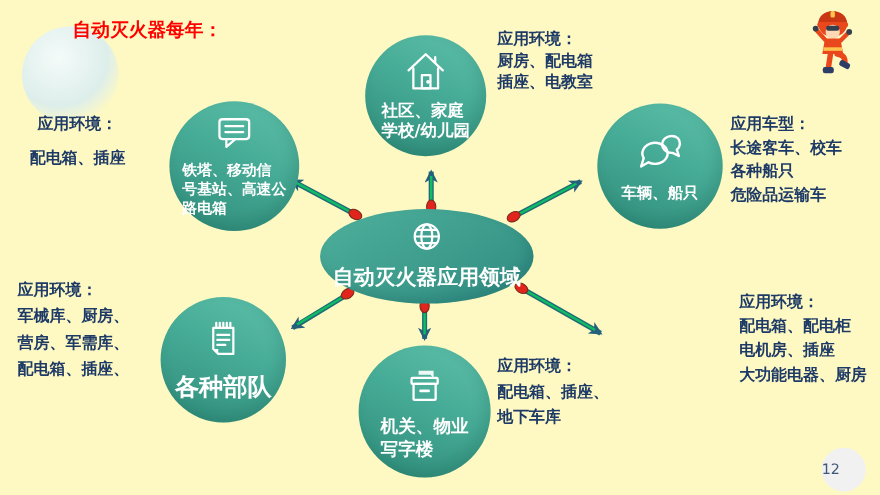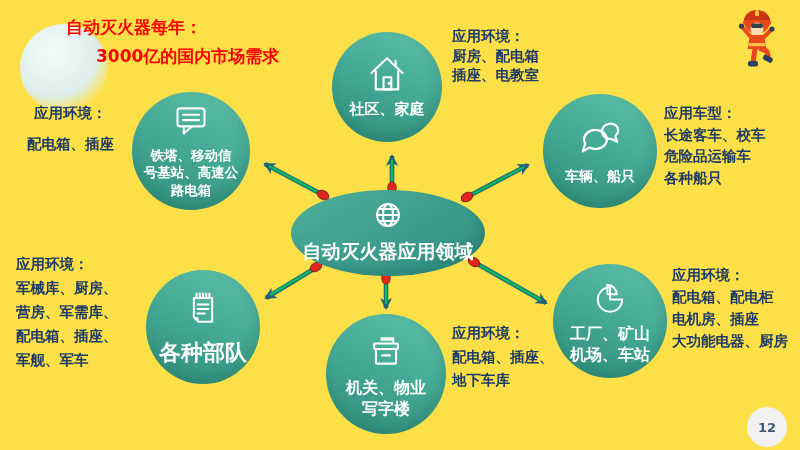--- a/index.html
+++ b/index.html
@@ -4,7 +4,7 @@
 <style>
   html,body{margin:0;padding:0;}
   body{width:800px;height:450px;font-family:"DejaVu Sans","Liberation Sans",sans-serif;}
-  .stage{position:relative;width:800px;height:450px;background:#fde047;overflow:hidden;}
+  .stage{position:relative;width:800px;height:450px;background:#fef9c3;overflow:hidden;}
 
   .fade-circle{position:absolute;left:20px;top:24px;width:88px;height:88px;border-radius:50%;
     background:radial-gradient(circle at 38% 32%, #f4fbf9 0%, #ddeeea 55%, rgba(221,238,234,0) 78%);}

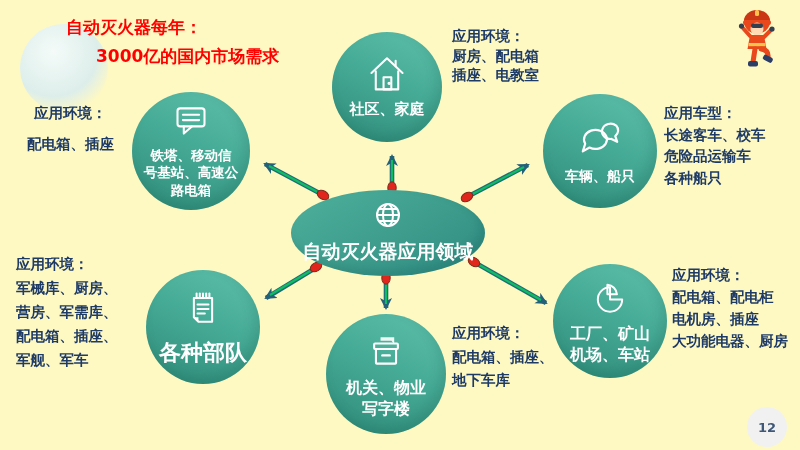--- a/index.html
+++ b/index.html
@@ -45,7 +45,6 @@
   <div class="fade-circle"></div>
 
   <div class="title title-line1">自动灭火器每年：</div>
-  <div class="title title-line2">3000亿的国内市场需求</div>
 
   <svg class="arrow-layer" viewBox="0 0 800 450">
     <defs>

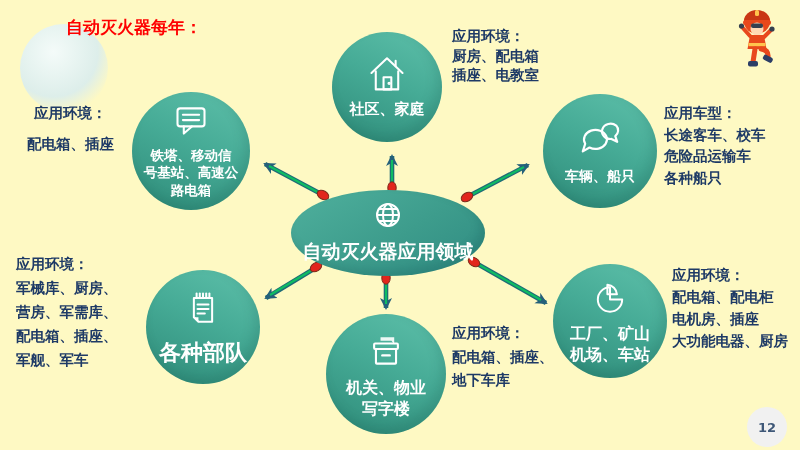--- a/index.html
+++ b/index.html
@@ -16,7 +16,7 @@
   .node{position:absolute;border-radius:50%;
     background:linear-gradient(205deg,#5ec0aa 0%,#46ab96 45%,#2e8b79 100%);
     color:#ffffff;display:flex;flex-direction:column;align-items:center;justify-content:center;
-    text-align:center;font-weight:700;box-shadow:inset -5px -7px 12px rgba(10,70,60,.18);}
+    font-weight:700;box-shadow:inset -5px -7px 12px rgba(10,70,60,.18);}
   .node .icon{display:block;margin-bottom:4px;}
   .node .label div{white-space:nowrap;line-height:1.3;}
 

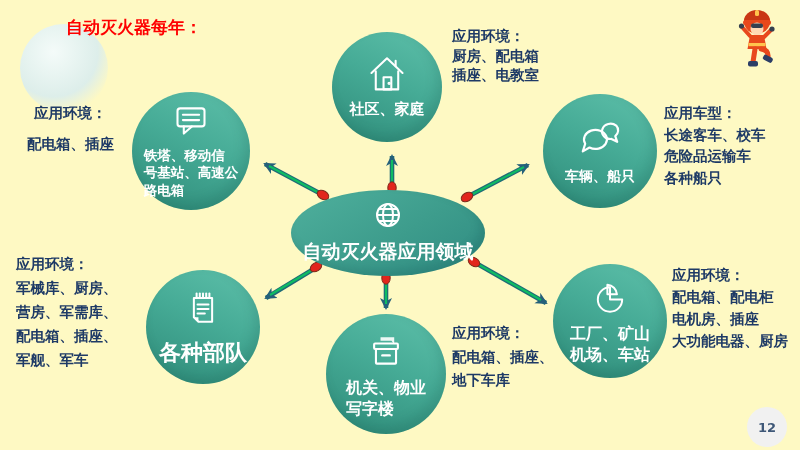--- a/index.html
+++ b/index.html
@@ -109,6 +109,7 @@
     </span>
     <div class="label" style="font-size:15px;">
       <div>社区、家庭</div>
+      <div>学校/幼儿园</div>
     </div>
   </div>
 

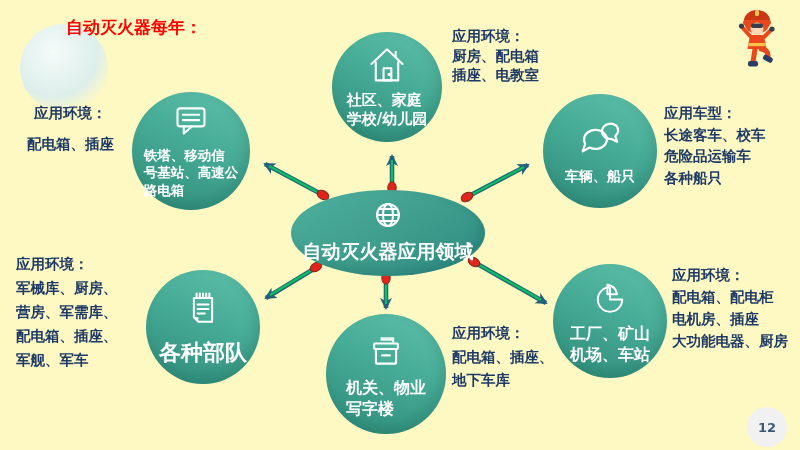--- a/index.html
+++ b/index.html
@@ -173,7 +173,7 @@
     </div>
   </div>
 
-  <div class="node" style="left:132px;top:92px;width:118px;height:118px;">
+  <div class="node" style="left:154px;top:92px;width:118px;height:118px;">
     <span class="icon">
       <svg width="44" height="36" viewBox="0 0 48 40" fill="none" stroke="#ffffff" stroke-width="2.3" stroke-linecap="round" stroke-linejoin="round">
         <rect x="9" y="6" width="30" height="20" rx="3"></rect>

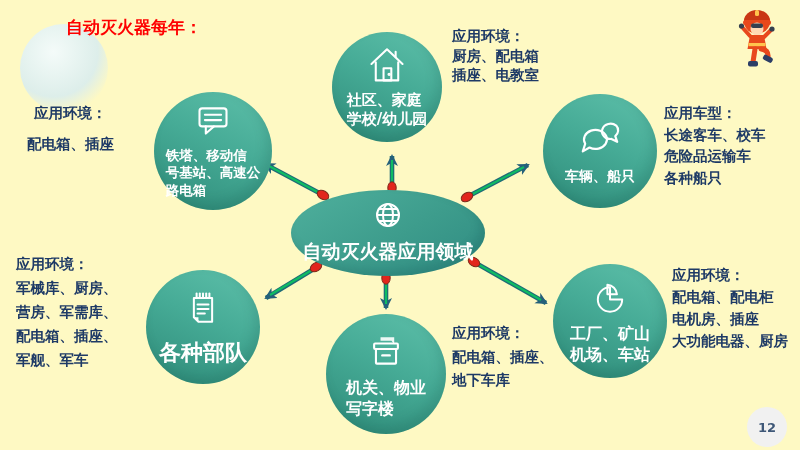--- a/index.html
+++ b/index.html
@@ -198,8 +198,8 @@
   <div class="note" style="left:664px;top:103px;line-height:21.5px;">
     <div>应用车型：</div>
     <div>长途客车、校车</div>
+    <div>各种船只</div>
     <div>危险品运输车</div>
-    <div>各种船只</div>
   </div>
 
   <div class="note" style="left:672px;top:264px;line-height:22px;">

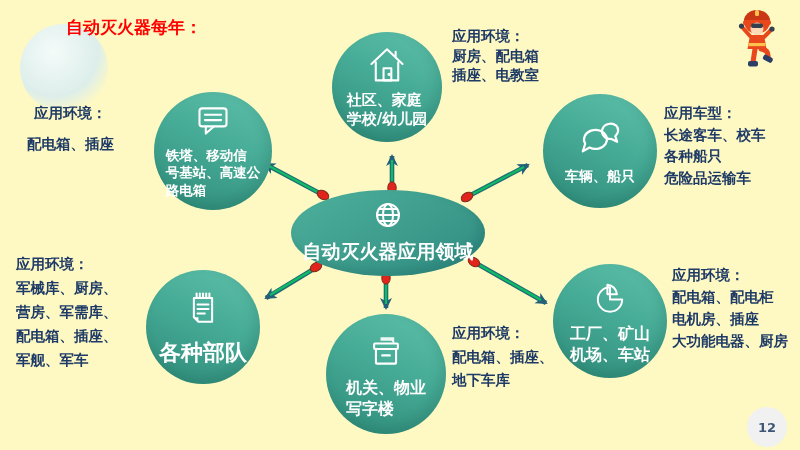--- a/index.html
+++ b/index.html
@@ -125,18 +125,6 @@
     </div>
   </div>
 
-  <div class="node" style="left:553px;top:264px;width:114px;height:114px;">
-    <span class="icon">
-      <svg width="42" height="40" viewBox="0 0 48 46" fill="none" stroke="#ffffff" stroke-width="2.3" stroke-linecap="round" stroke-linejoin="round">
-        <path d="M24,13 a14,14 0 1 0 14,14 l-14,0 Z"></path>
-        <path d="M21,10 a12,12 0 0 1 11,11 l-11,0 Z"></path>
-      </svg>
-    </span>
-    <div class="label" style="font-size:16px;">
-      <div>工厂、矿山</div>
-      <div>机场、车站</div>
-    </div>
-  </div>
 
   <div class="node" style="left:326px;top:314px;width:120px;height:120px;">
     <span class="icon">

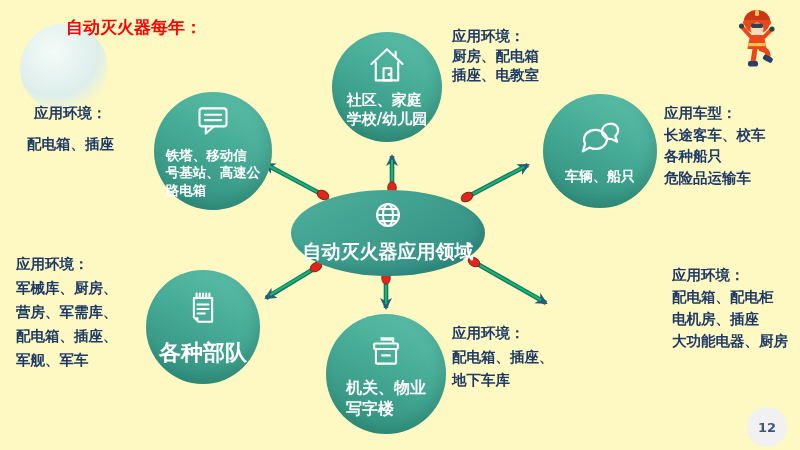--- a/index.html
+++ b/index.html
@@ -208,7 +208,6 @@
     <div>军械库、厨房、</div>
     <div>营房、军需库、</div>
     <div>配电箱、插座、</div>
-    <div>军舰、军车</div>
   </div>
 
   <div class="note" style="left:27px;top:98px;line-height:31px;">

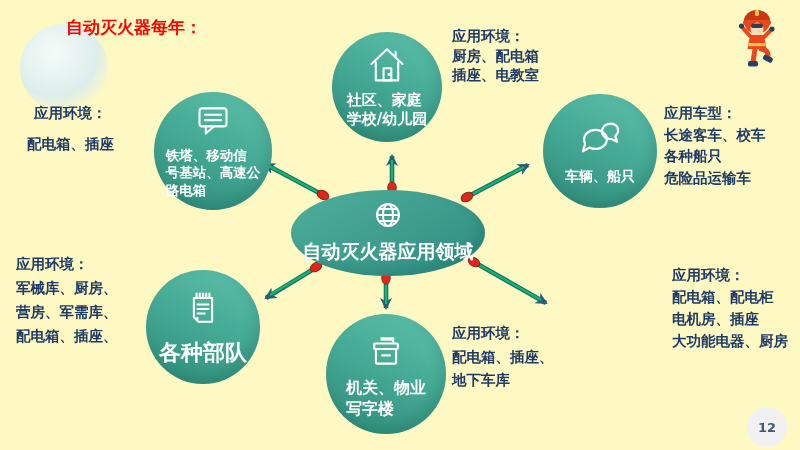--- a/index.html
+++ b/index.html
@@ -32,8 +32,8 @@
   .arrow-layer{position:absolute;left:0;top:0;width:800px;height:450px;pointer-events:none;}
 
   .page-badge{position:absolute;left:747px;top:407px;width:40px;height:40px;border-radius:50%;
-    background:#f1f1f1;display:flex;align-items:center;justify-content:center;
-    color:#3f5878;font-size:13px;font-weight:700;}
+    background:#f1f1f1;display:flex;align-items:center;justify-content:flex-start;
+    color:#3f5878;font-size:13px;font-weight:400;}
 
   .mascot{position:absolute;left:731px;top:6px;width:52px;height:66px;}
 </style>

